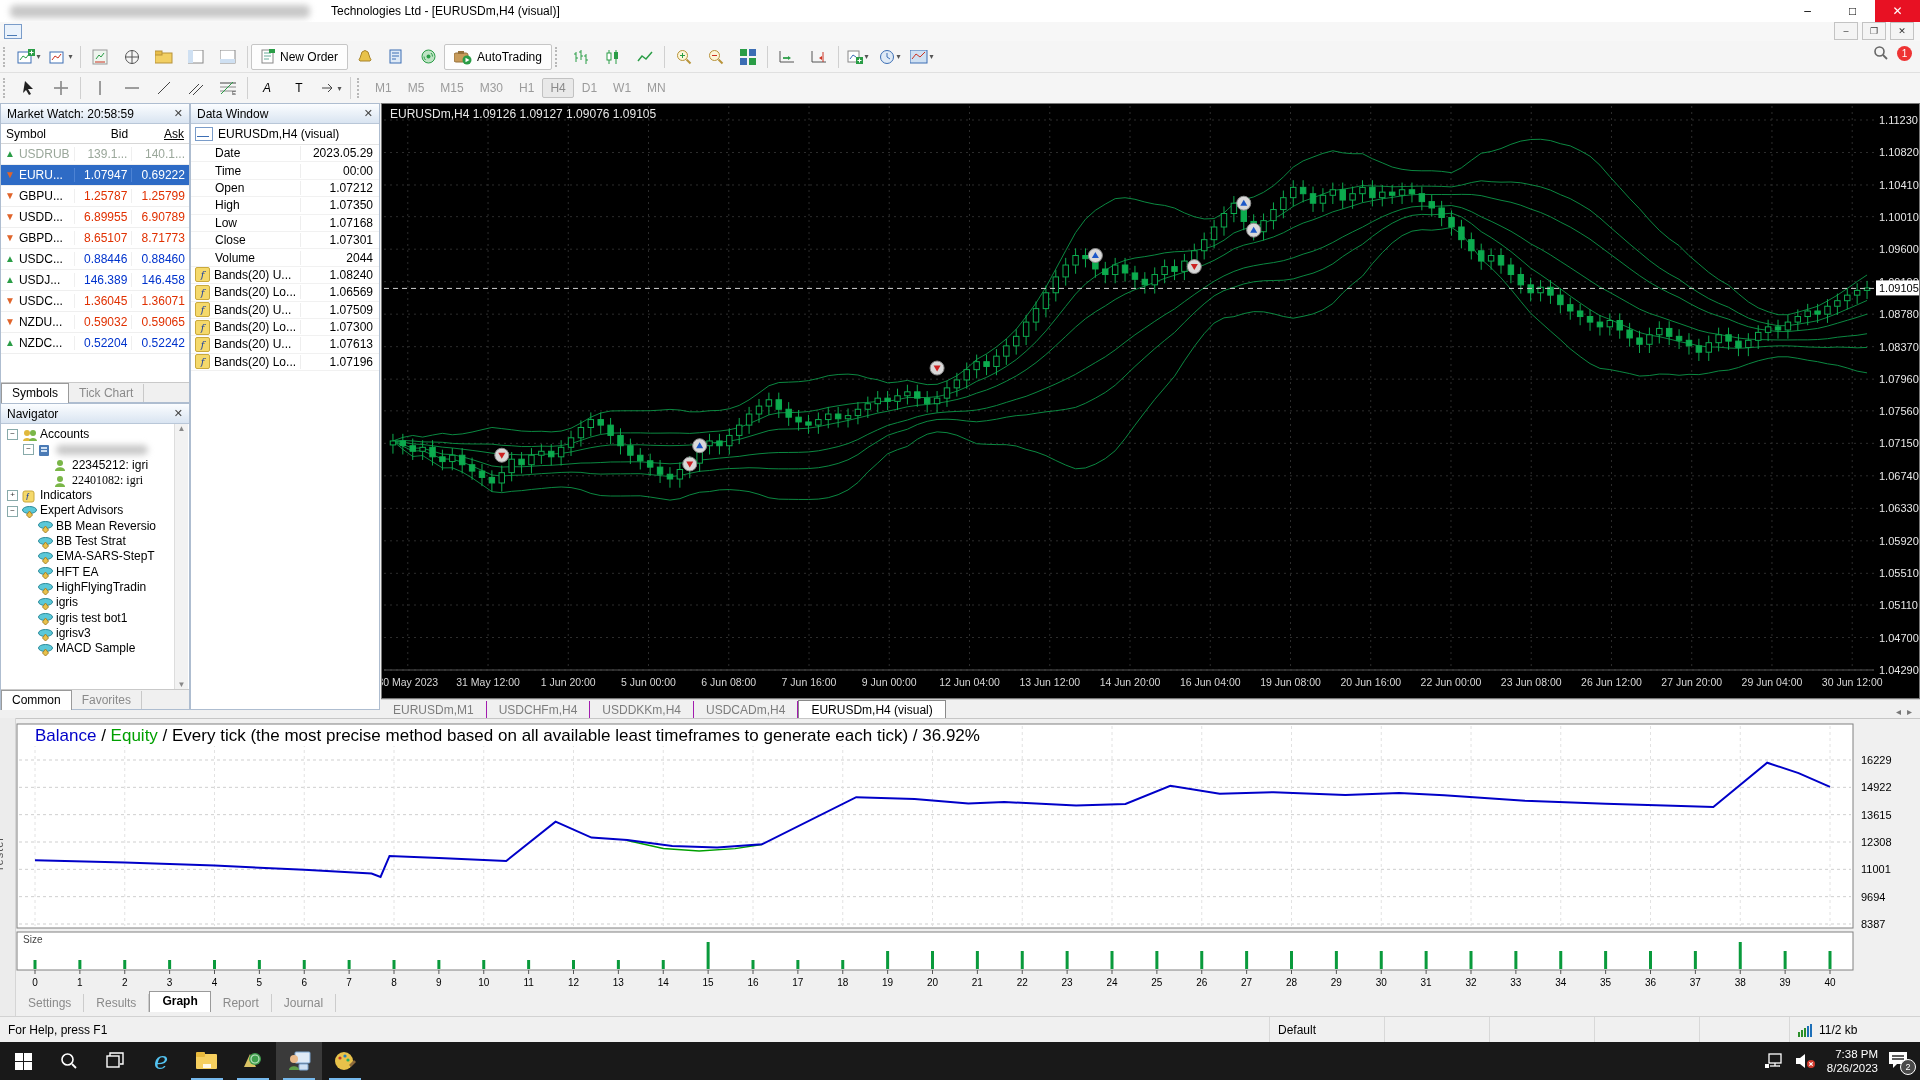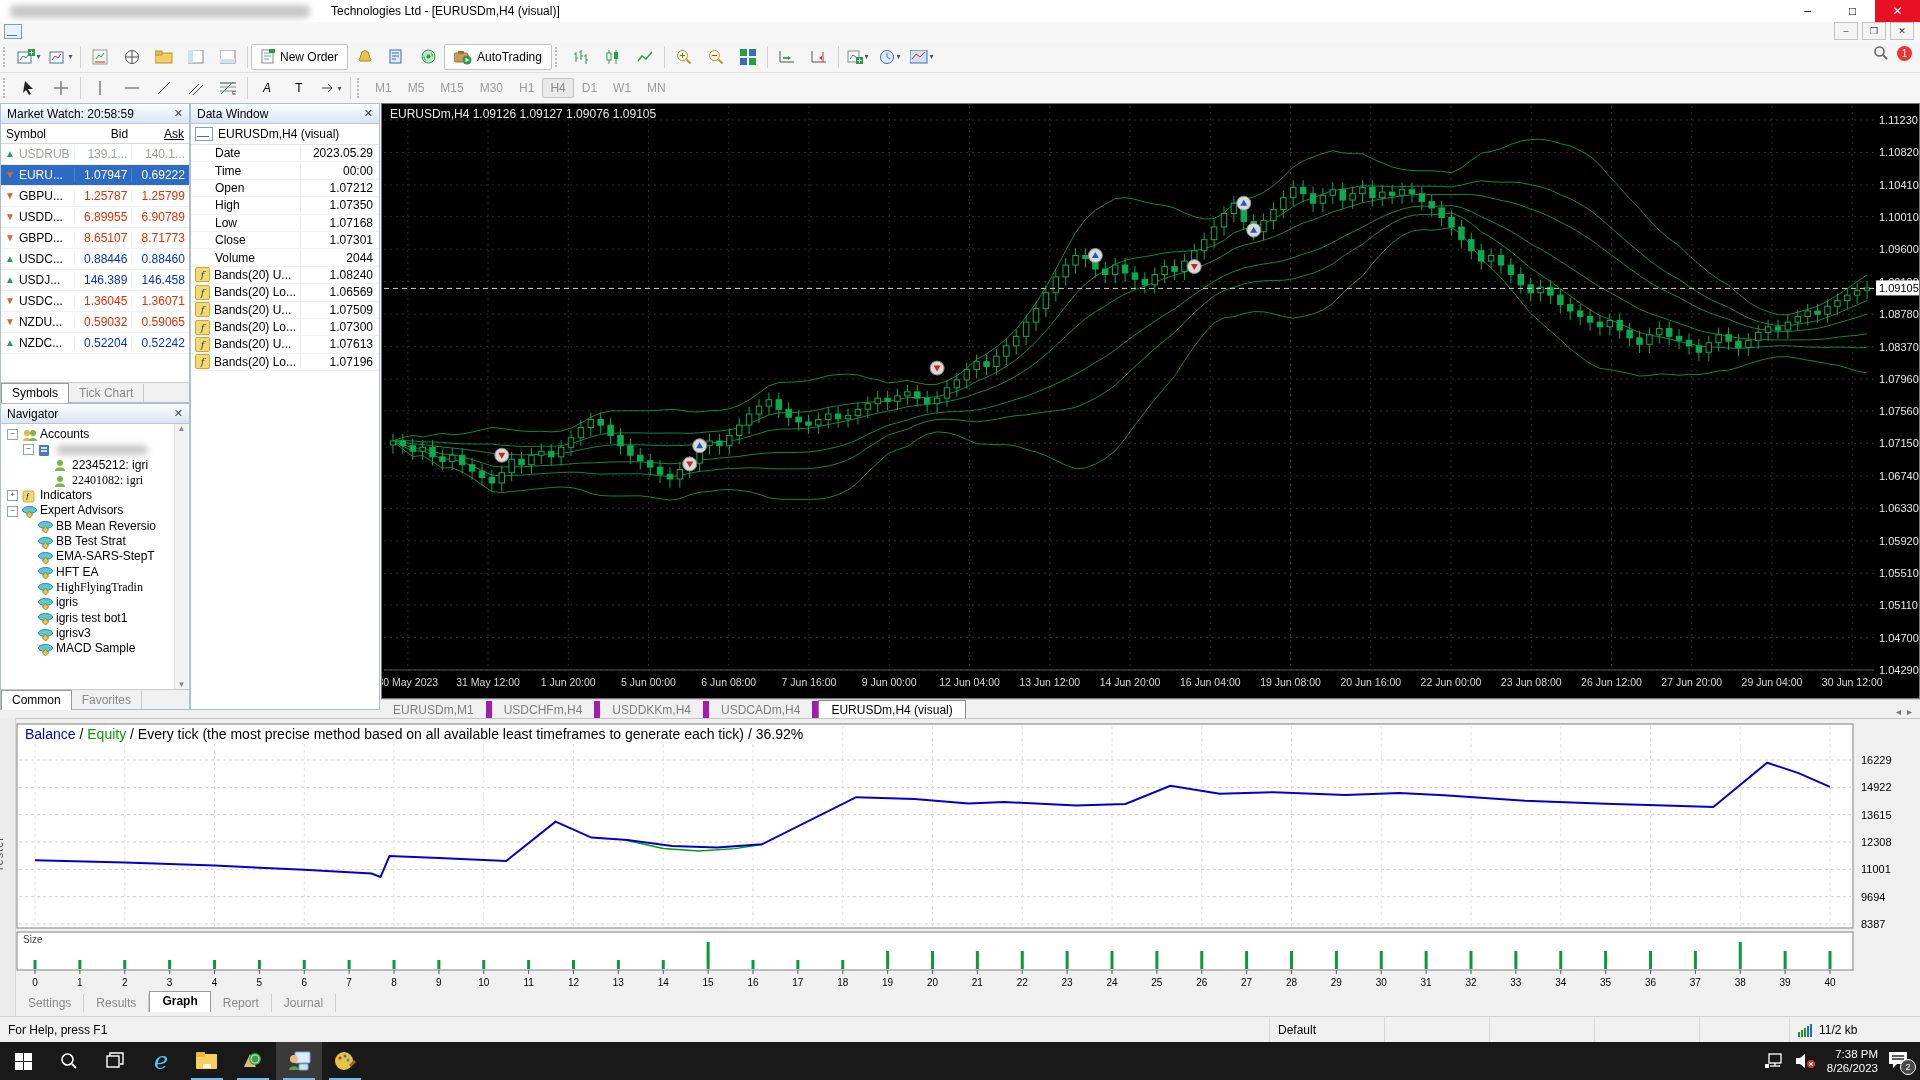--- a/index.html
+++ b/index.html
@@ -544,7 +544,7 @@
             </svg></div>
           <div>HFT EA</div>
         </div>
-        <div class="trow" style="padding-left: 16px; font-family: Liberation Serif, serif;">
+        <div class="trow" style="padding-left: 16px;">
           <div style="width: 11px;"></div>
           <div class="ticon"><svg width="15" height="13">
               <ellipse cx="7.5" cy="5" rx="7" ry="3.5" fill="#5bc8d8" stroke="#2a8a9a"></ellipse>

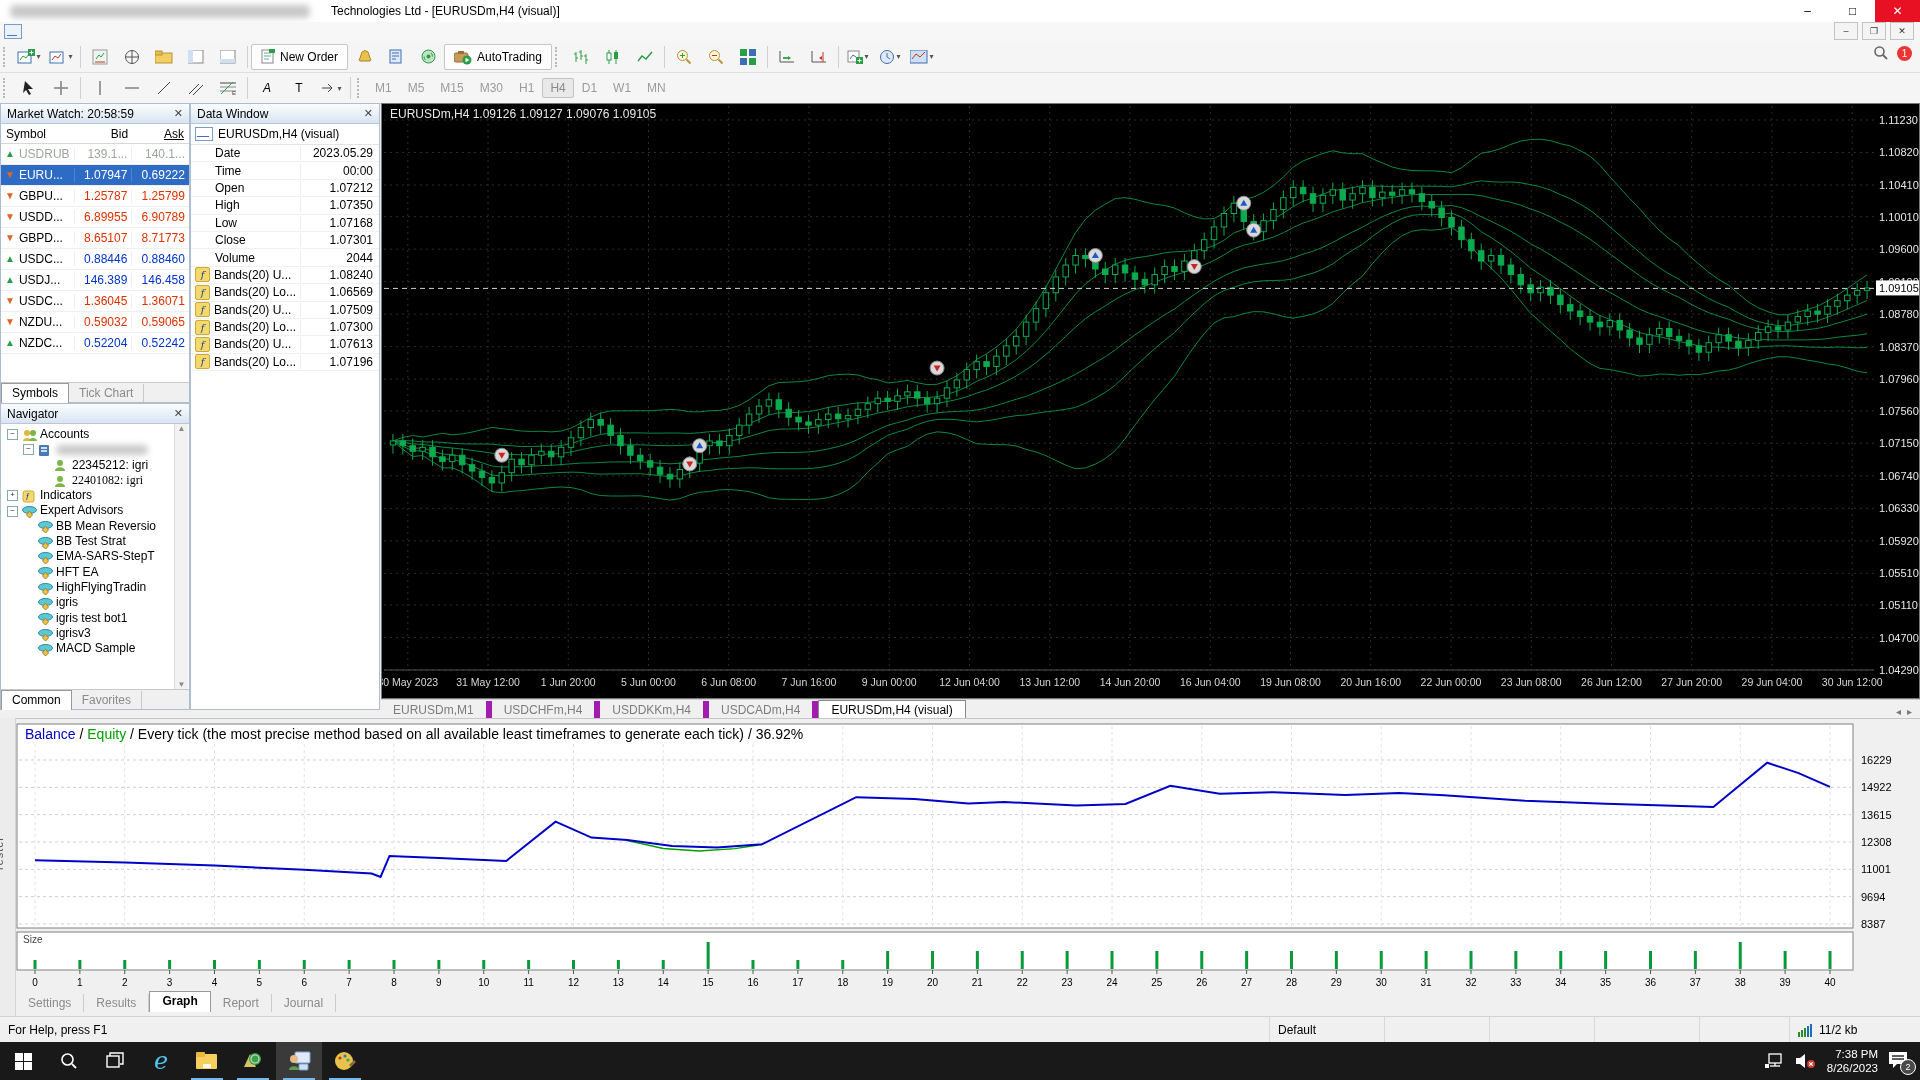--- a/index.html
+++ b/index.html
@@ -67,7 +67,7 @@
   #chart-wrap{left:381px;top:103px;width:1539px;height:596px;background:#000;border:1px solid #777;box-sizing:border-box;}
   #ohlc-line{position:absolute;left:8px;top:3px;color:#e8e8e8;font-size:12px;z-index:5;}
   #chart-tabs{left:381px;top:699px;width:1539px;height:19px;background:#f0f0f0;display:flex;align-items:flex-end;border-top:1px solid #cfcfcf;}
-  .ctab{padding:2px 12px;color:#7d7d7d;border-right:6px solid #a21caf;font-size:12px;}
+  .ctab{padding:2px 12px;color:#7d7d7d;border-right:1px solid #a21caf;font-size:12px;}
   .ctab.active{background:#fff;border:1px solid #8a8a8a;border-bottom:none;color:#000;margin-bottom:-1px;padding-bottom:3px;}
   #ctab-arrows{margin-left:auto;display:flex;gap:6px;color:#777;font-size:10px;padding:0 8px 2px 0;}
   

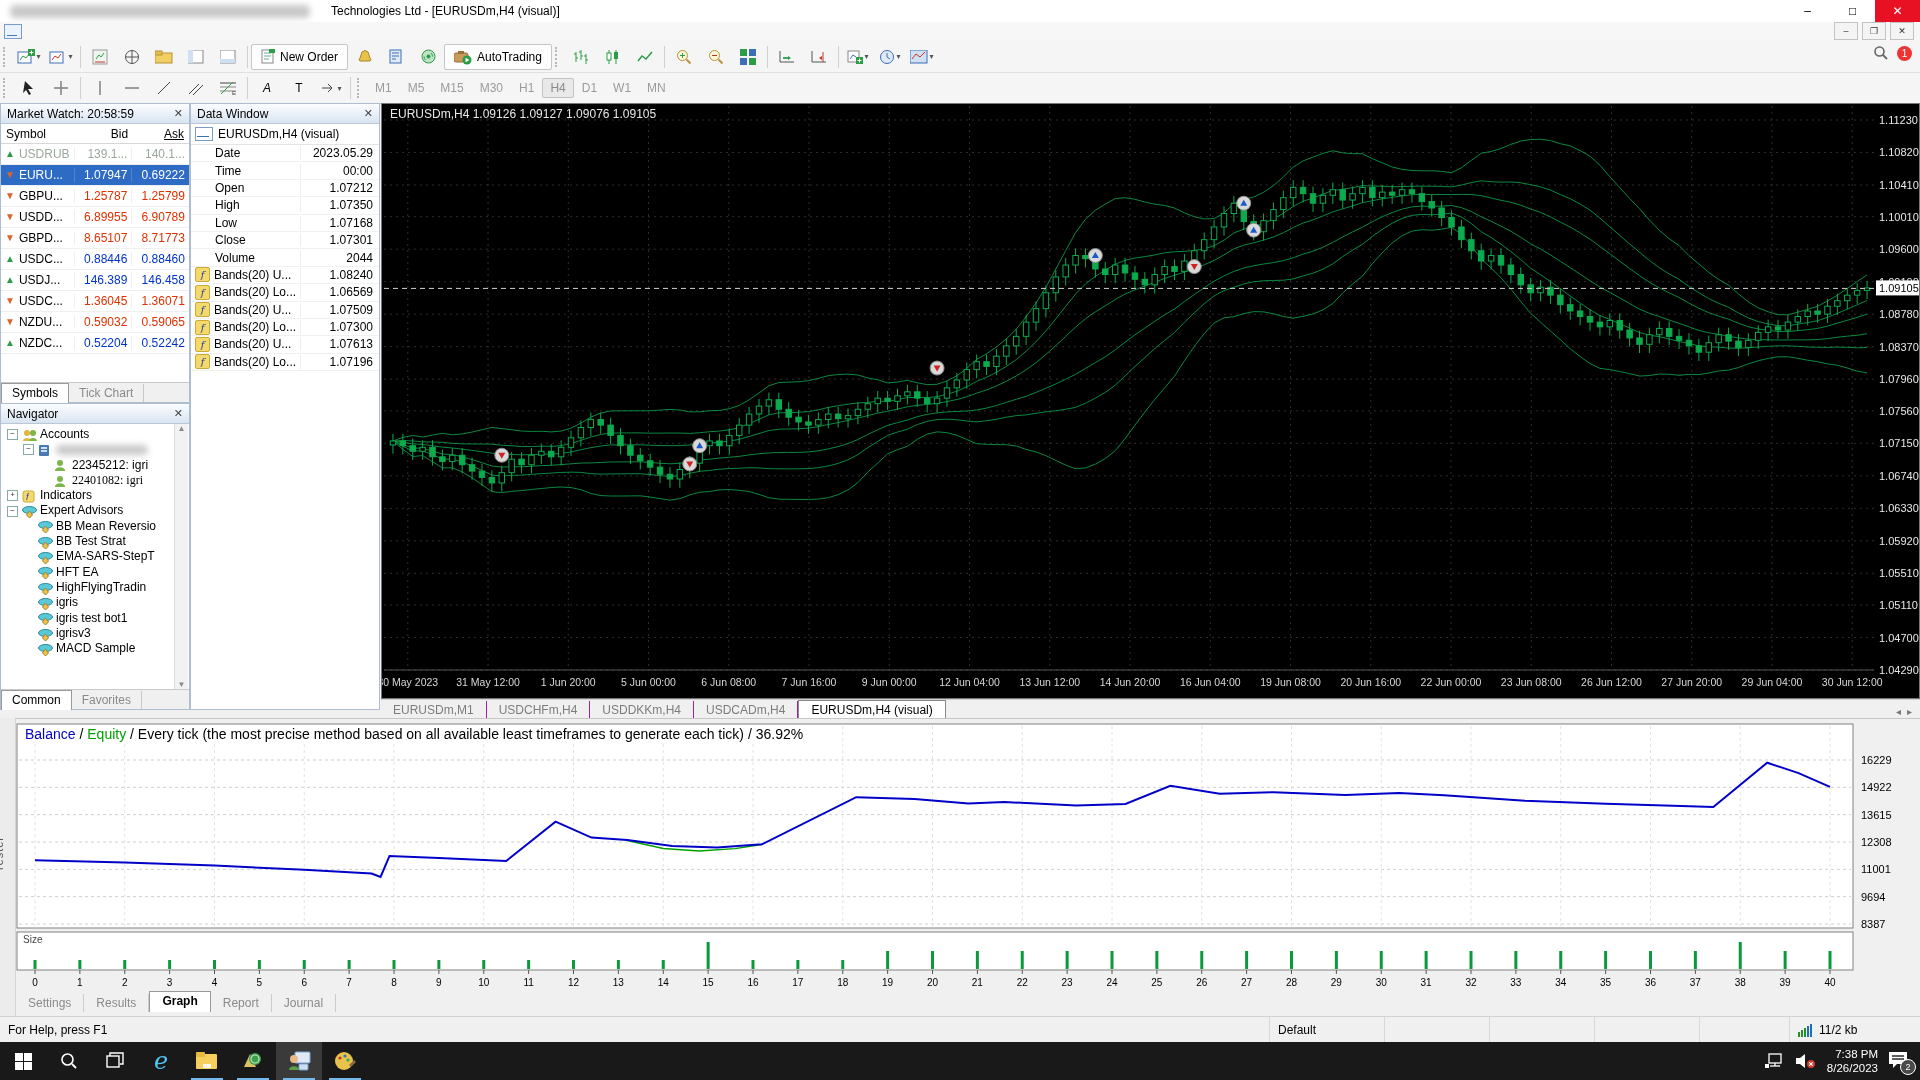--- a/index.html
+++ b/index.html
@@ -74,7 +74,7 @@
   #tester{left:0;top:718px;width:1920px;height:298px;background:#f0f0f0;border-top:1px solid #c6c6c6;}
   #tester-side{position:absolute;left:0;top:718px;width:15px;height:298px;background:#ececec;border-right:1px solid #d5d5d5;}
   #tester-side span{position:absolute;left:-19px;top:130px;transform:rotate(-90deg);color:#555;font-size:11px;letter-spacing:1px;}
-  #tester-legend{position:absolute;left:22px;top:726px;font-size:14px;z-index:4;background:#fff;padding:0 3px;}
+  #tester-legend{position:absolute;left:32px;top:726px;font-size:17px;z-index:4;background:#fff;padding:0 3px;}
   #tester-tabs{position:absolute;left:16px;top:992px;height:20px;display:flex;align-items:flex-end;}
   .ttab{padding:2px 12px;color:#8a8a8a;border-right:1px solid #cccccc;font-size:12px;}
   .ttab.active{background:#fff;border:1px solid #9a9a9a;border-bottom:none;color:#000;font-weight:bold;padding-bottom:4px;}

